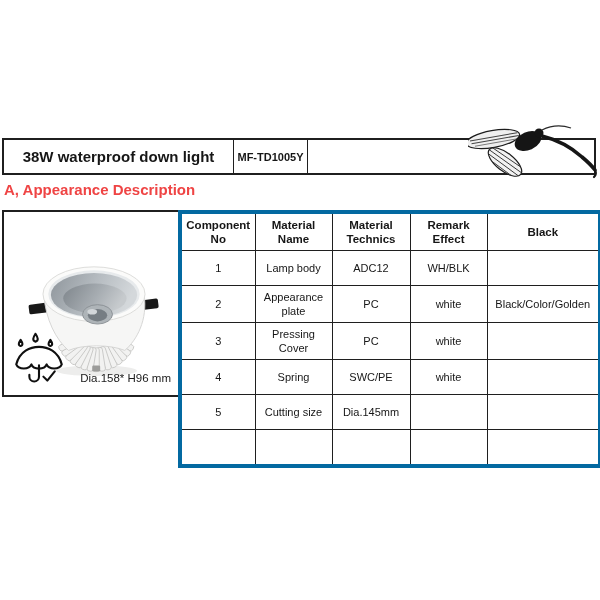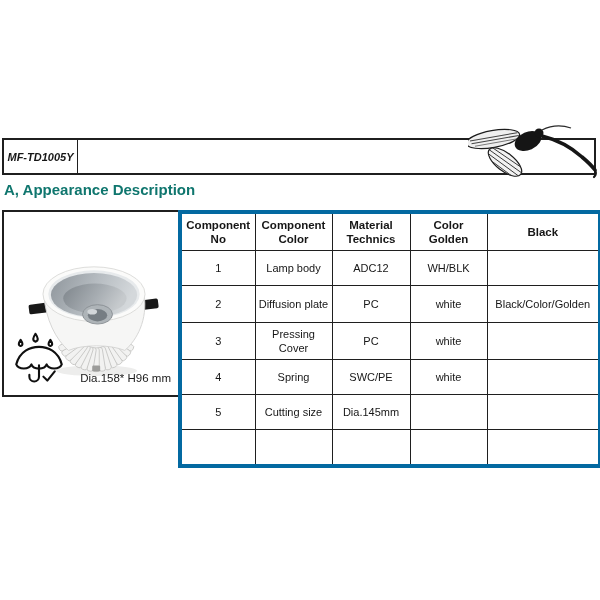--- a/index.html
+++ b/index.html
@@ -64,6 +64,7 @@
 <div class="page">
 
   <div class="hdr">
+    <div class="hdr-cell hdr-title">38W waterproof down light</div>
     <div class="hdr-cell hdr-model">MF-TD1005Y</div>
     <div class="hdr-cell hdr-art"></div>
   </div>

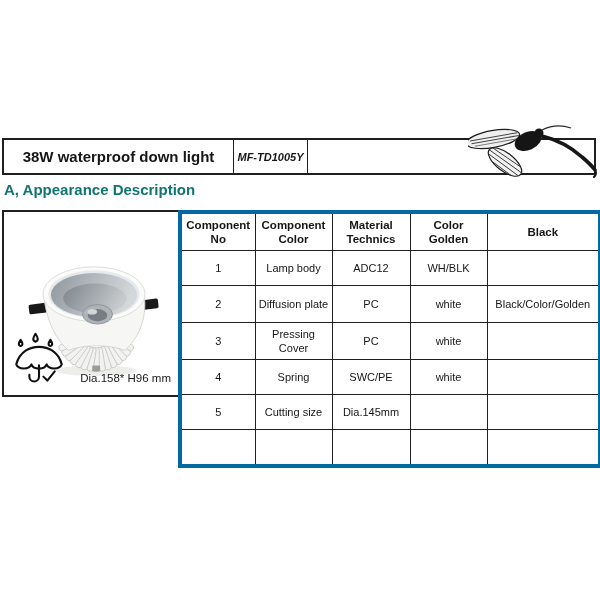--- a/index.html
+++ b/index.html
@@ -21,7 +21,7 @@
   .hdr-cell:last-child { border-right:none; }
   .hdr-label { width:176px; justify-content:flex-start; padding-left:6px; font-size:11.5px; font-weight:600; letter-spacing:.1px; }
   .hdr-title { width:230px; font-size:15px; font-weight:bold; }
-  .hdr-model { width:74px;  font-size:11px; font-weight:bold;font-style:italic; }
+  .hdr-model { width:74px;  font-size:11px; font-weight:bold; }
   .hdr-art   { flex:1; position:relative; }
 
   

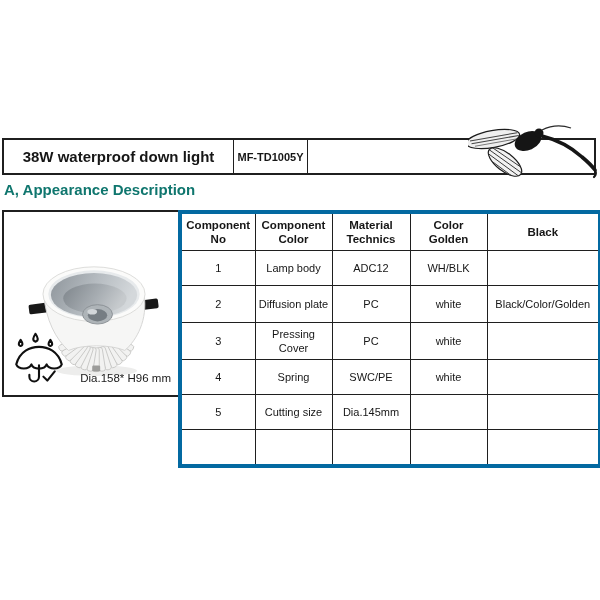--- a/index.html
+++ b/index.html
@@ -29,7 +29,7 @@
 
   
   .section-title {
-    position:absolute; left:4px; top:181px; font-size:15px; font-weight:bold; color:#0f766e;
+    position:absolute; left:4px; top:181px; font-size:15px; font-weight:bold; color:#ef4444;
   }
 
   

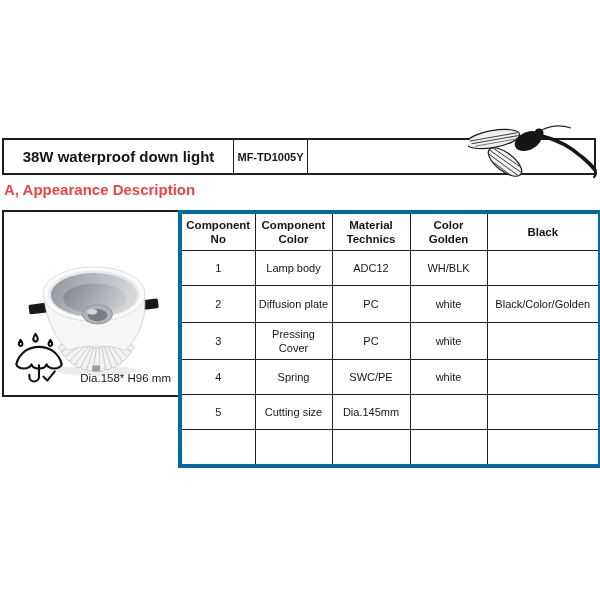--- a/index.html
+++ b/index.html
@@ -181,7 +181,7 @@
     <thead>
       <tr>
         <th>Component No</th>
-        <th>Component Color</th>
+        <th>Material Name</th>
         <th>Material Technics</th>
         <th>Color Golden</th>
         <th>Black</th>

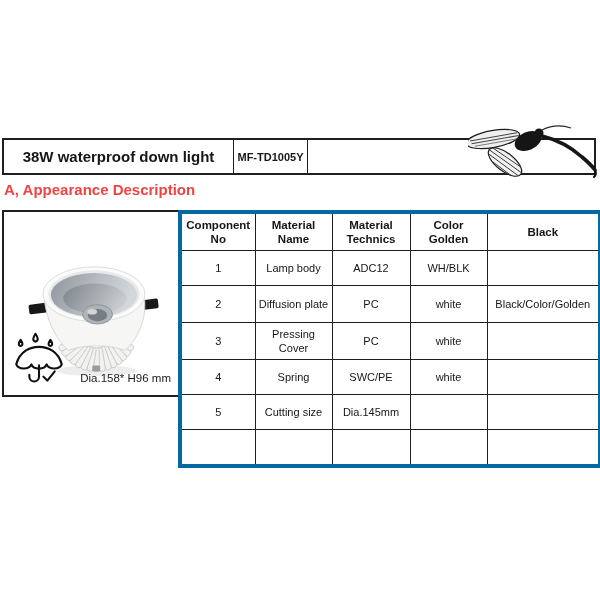--- a/index.html
+++ b/index.html
@@ -183,7 +183,7 @@
         <th>Component No</th>
         <th>Material Name</th>
         <th>Material Technics</th>
-        <th>Color Golden</th>
+        <th>Remark Effect</th>
         <th>Black</th>
       </tr>
     </thead>

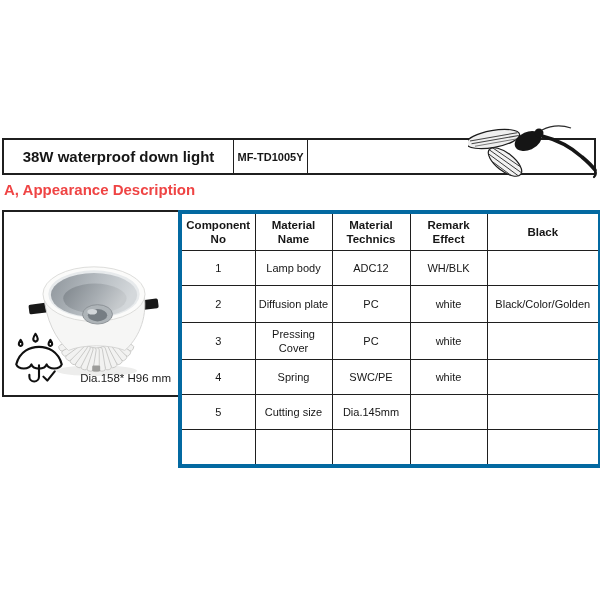--- a/index.html
+++ b/index.html
@@ -197,7 +197,7 @@
       </tr>
       <tr class="r-tall">
         <td>2</td>
-        <td>Diffusion plate</td>
+        <td>Appearance plate</td>
         <td>PC</td>
         <td>white</td>
         <td>Black/Color/Golden</td>

